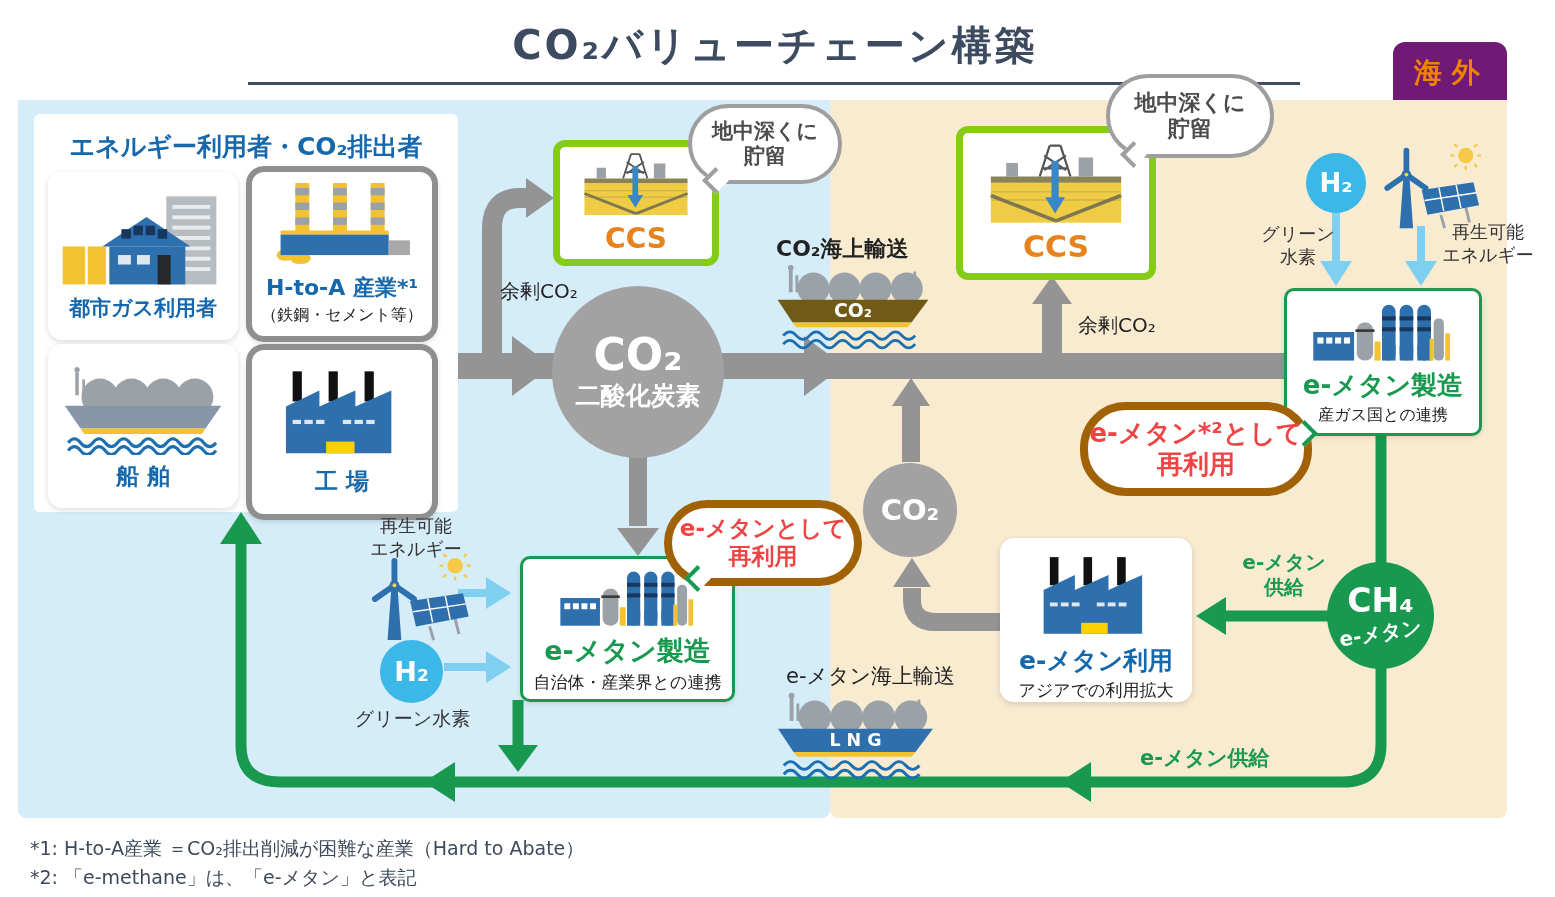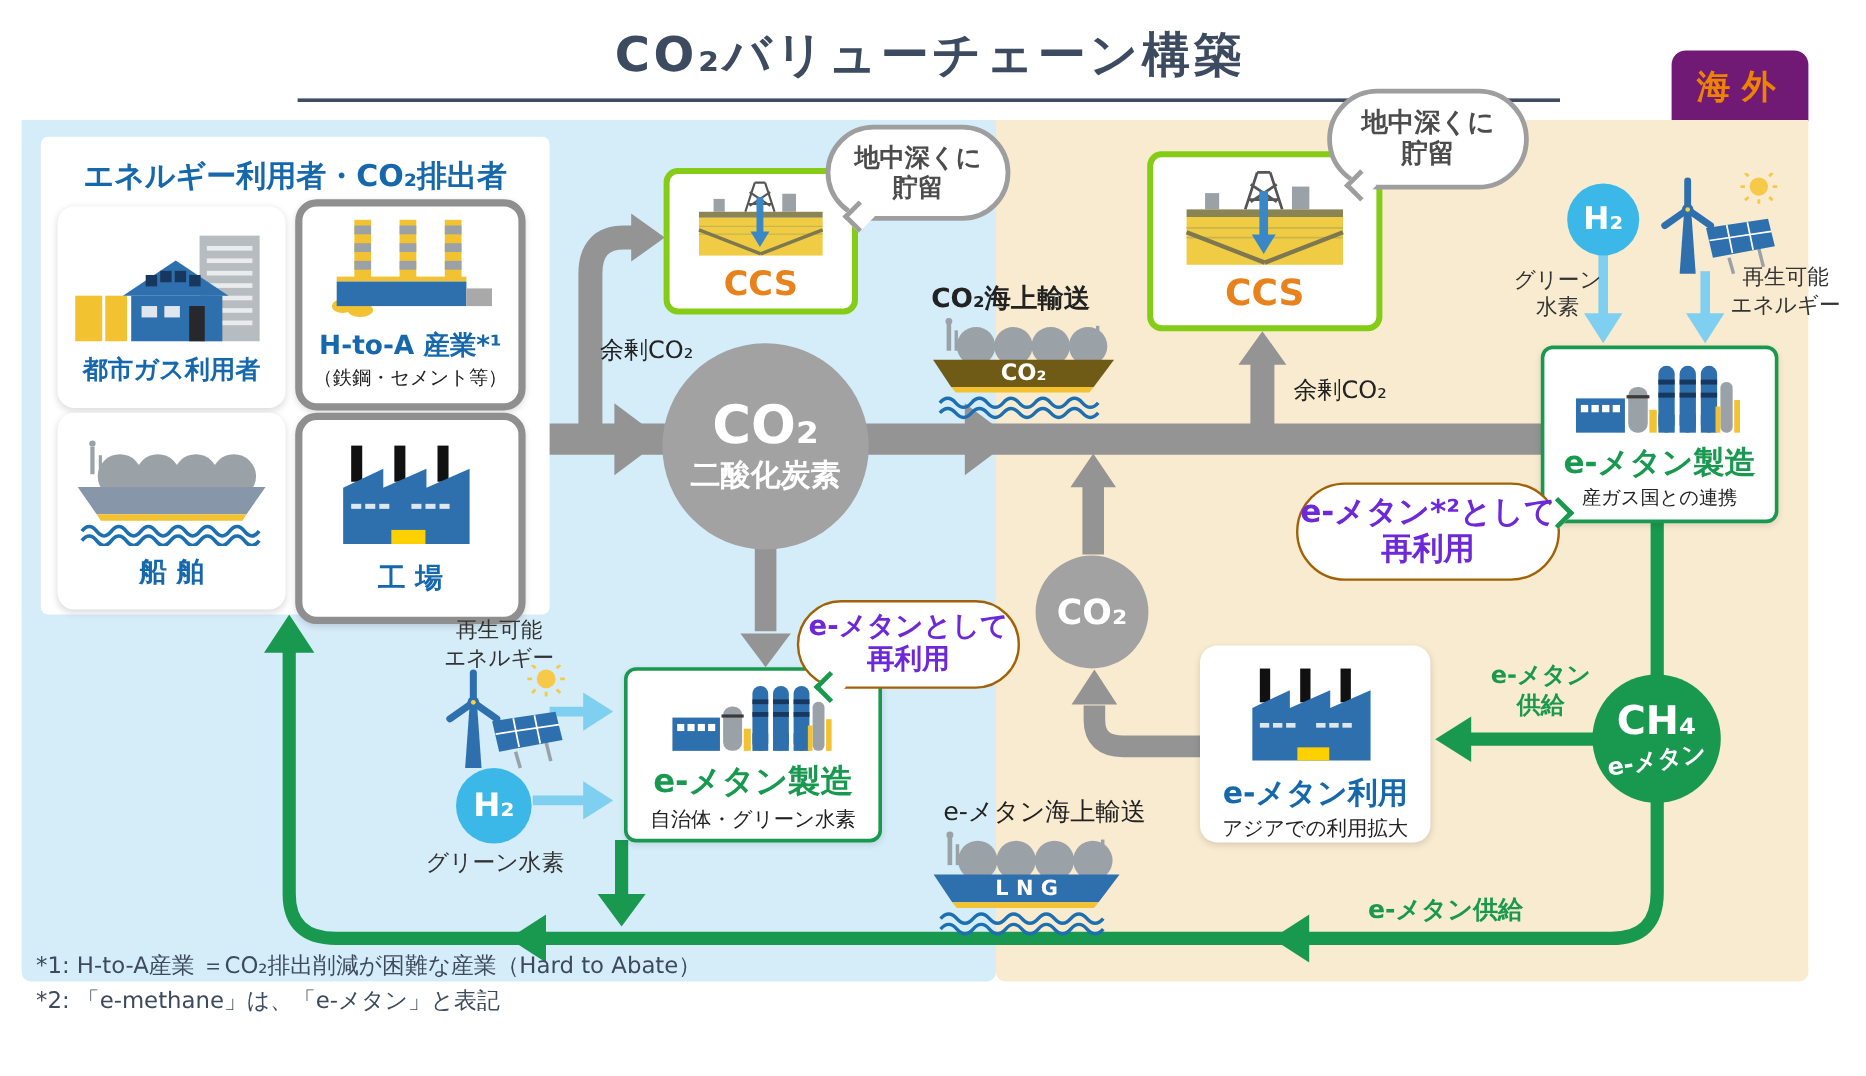--- a/index.html
+++ b/index.html
@@ -9,7 +9,7 @@
   .ctr{display:flex;flex-direction:column;align-items:center;justify-content:center;text-align:center;}
   .card{background:#fff;border-radius:14px;box-shadow:0 2px 6px rgba(0,0,0,.14);}
   .gframe{background:#fff;border:6px solid #8f8f8f;border-radius:18px;box-shadow:0 2px 5px rgba(0,0,0,.12);}
-  .obox{background:#fff;border:5px solid #84cc16;border-radius:12px;}
+  .obox{background:#fff;border:7px solid #84cc16;border-radius:12px;}
   .gbox{background:#fff;border:3px solid #18994f;border-radius:10px;box-shadow:0 2px 5px rgba(0,0,0,.10);}
   .bubble{position:absolute;background:#fff;border:4px solid #9e9e9e;border-radius:46px;color:#4c4c4c;
           font-weight:bold;z-index:4;}

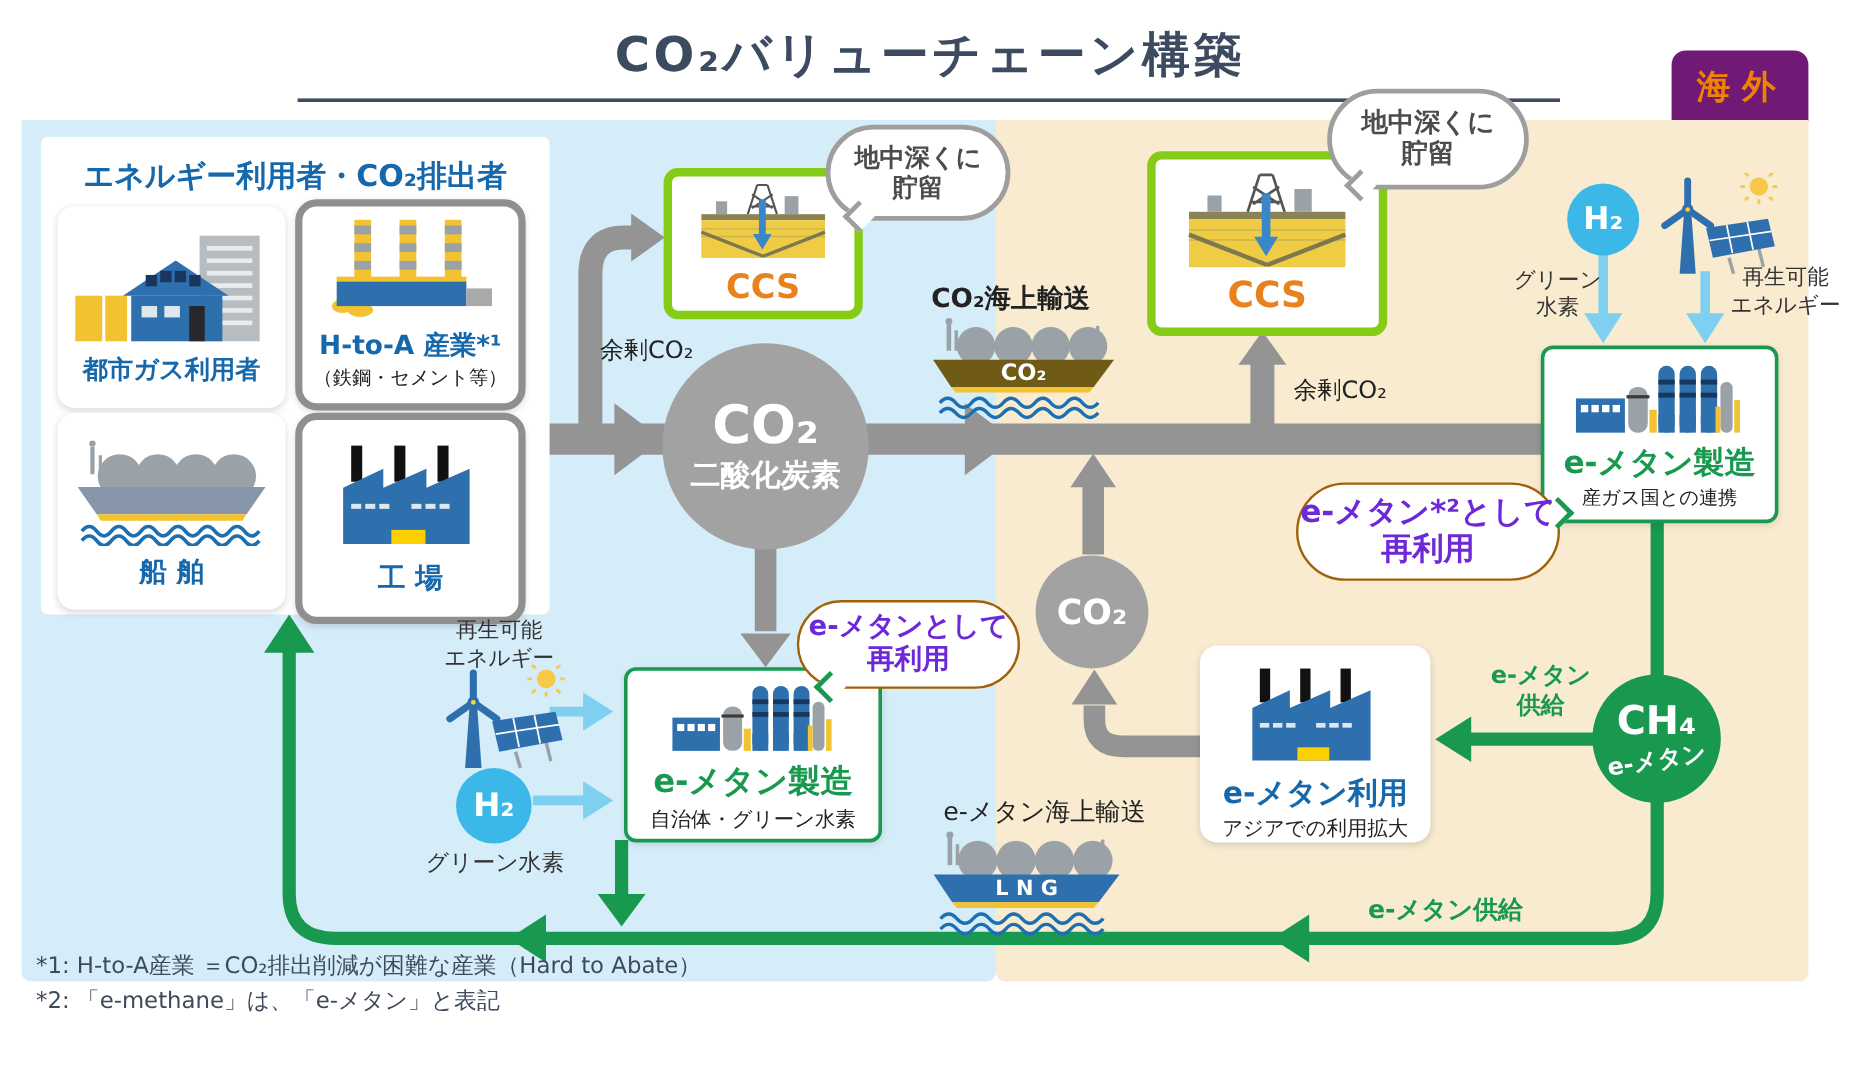--- a/index.html
+++ b/index.html
@@ -13,7 +13,7 @@
   .gbox{background:#fff;border:3px solid #18994f;border-radius:10px;box-shadow:0 2px 5px rgba(0,0,0,.10);}
   .bubble{position:absolute;background:#fff;border:4px solid #9e9e9e;border-radius:46px;color:#4c4c4c;
           font-weight:bold;z-index:4;}
-  .gbubble{position:absolute;background:#fff;border:2px solid #a16207;border-radius:46px;color:#6d28d9;
+  .gbubble{position:absolute;background:#fff;border:8px solid #a16207;border-radius:46px;color:#ef4444;
           font-weight:bold;z-index:4;}
   .tail{position:absolute;width:15px;height:15px;background:#fff;transform:rotate(45deg);}
   .tail.gray{border-bottom:4px solid #9e9e9e;border-left:4px solid #9e9e9e;}

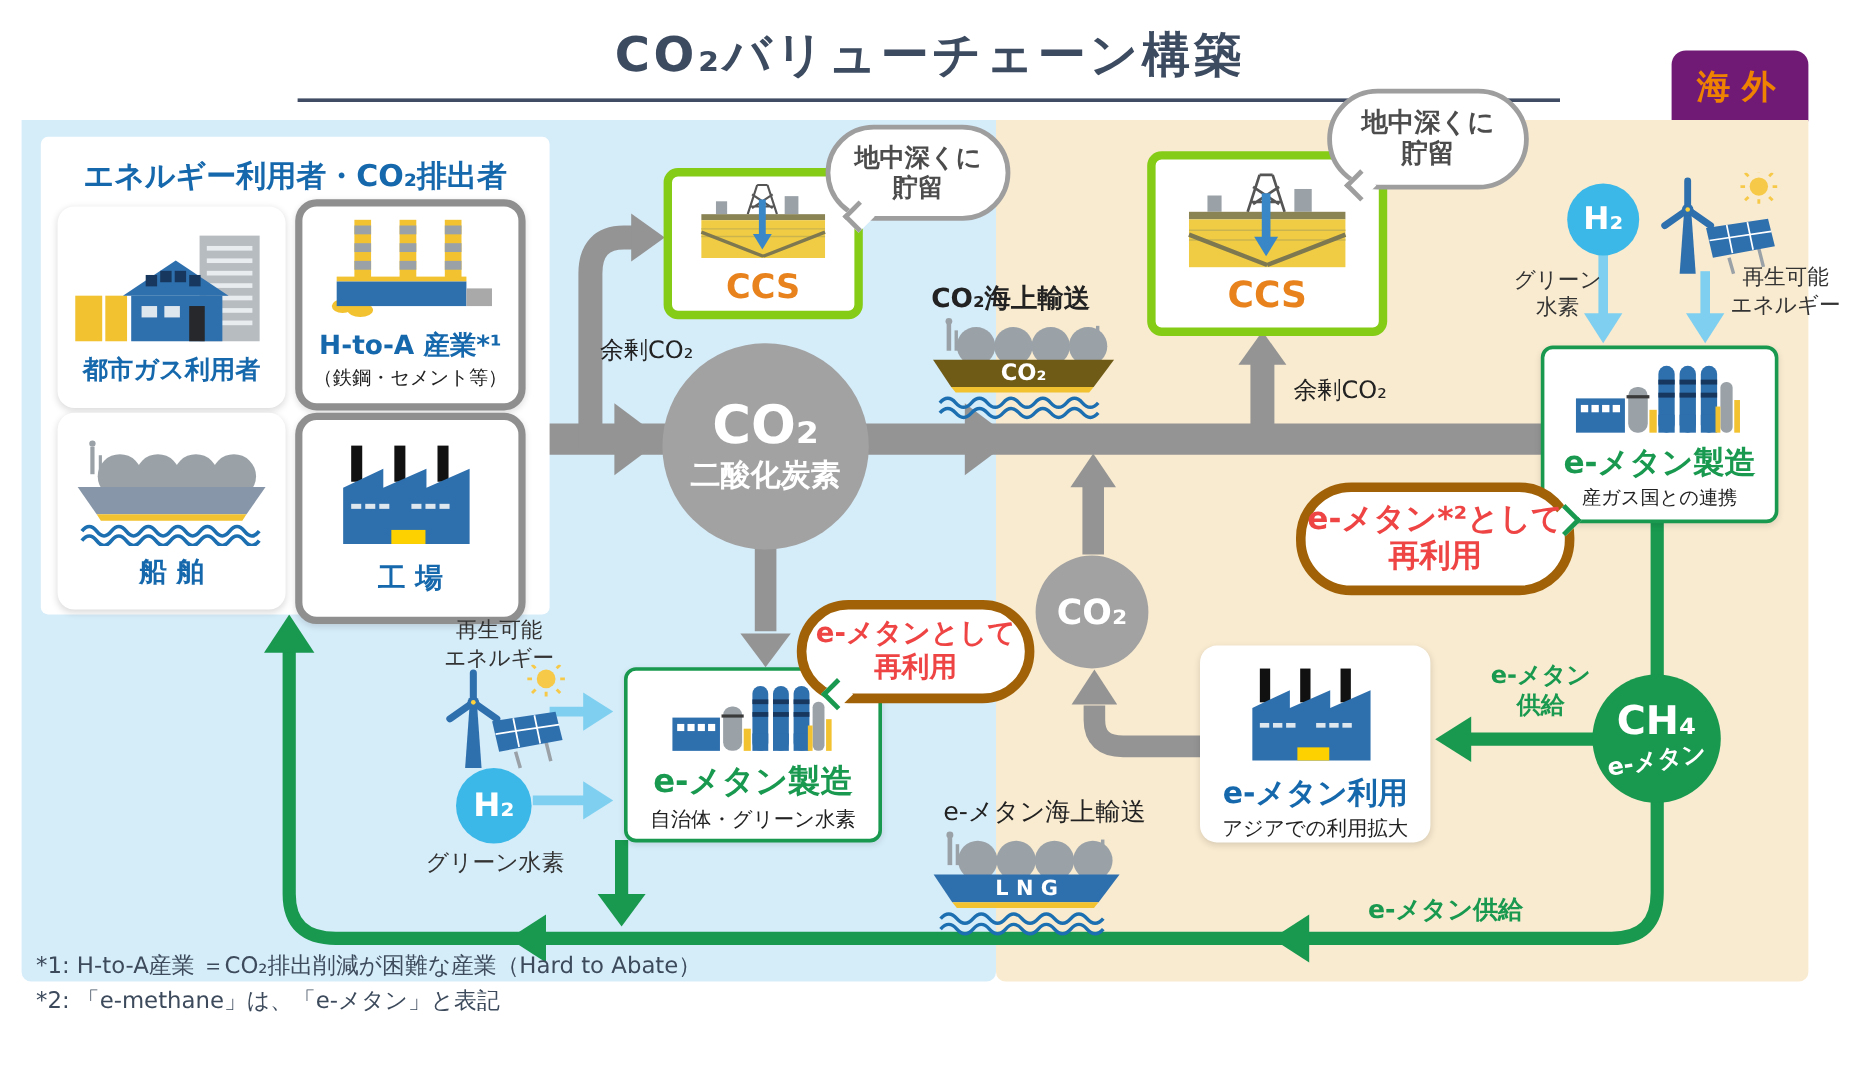--- a/index.html
+++ b/index.html
@@ -424,7 +424,7 @@
       <rect x="194" y="52" width="7" height="40" fill="#f2c230"></rect>
     </svg>
     <div class="lbl grntxt" style="font-size:27px;margin-top:2px;">e-メタン製造</div>
-    <div class="lbl blk" style="font-size:17px;margin-top:2px;">自治体・グリーン水素</div>
+    <div class="lbl blk" style="font-size:17px;margin-top:2px;">自治体・産業界との連携</div>
   </div>
 
   <div class="gbubble ctr" style="left:664px;top:500px;width:182px;height:70px;font-size:23px;line-height:1.2;">

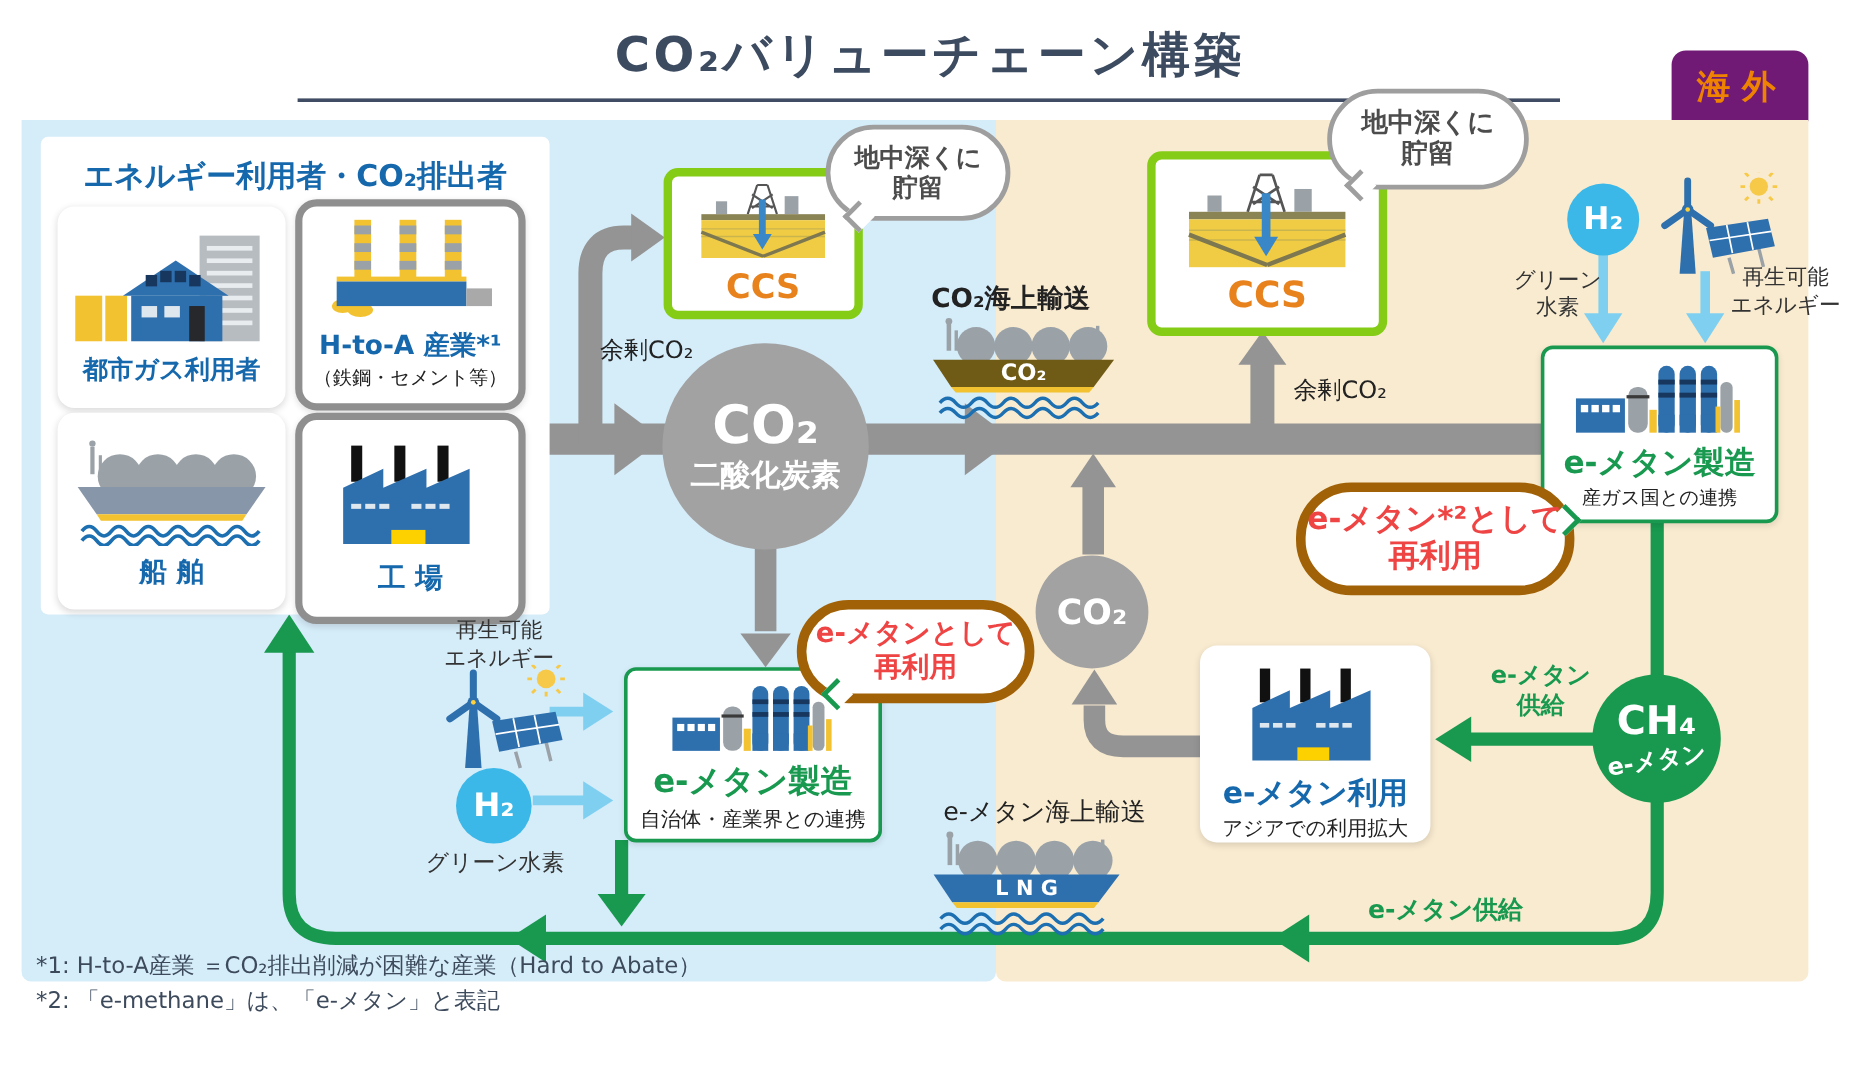--- a/index.html
+++ b/index.html
@@ -452,7 +452,7 @@
     <path d="M14 89 q7 -8 14 0 t14 0 t14 0 t14 0 t14 0 t14 0 t14 0 t14 0 t14 0 t14 0" stroke="#1c6fb0" stroke-width="3" fill="none"></path>
   </svg>
 
-  <div class="abs" style="left:30px;top:791px;z-index:2;">
+  <div class="abs" style="left:30px;top:834px;z-index:2;">
     <div class="sub-note">*1: H-to-A産業 ＝CO₂排出削減が困難な産業（Hard to Abate）</div>
     <div class="sub-note">*2: 「e-methane」は、「e-メタン」と表記</div>
   </div>

